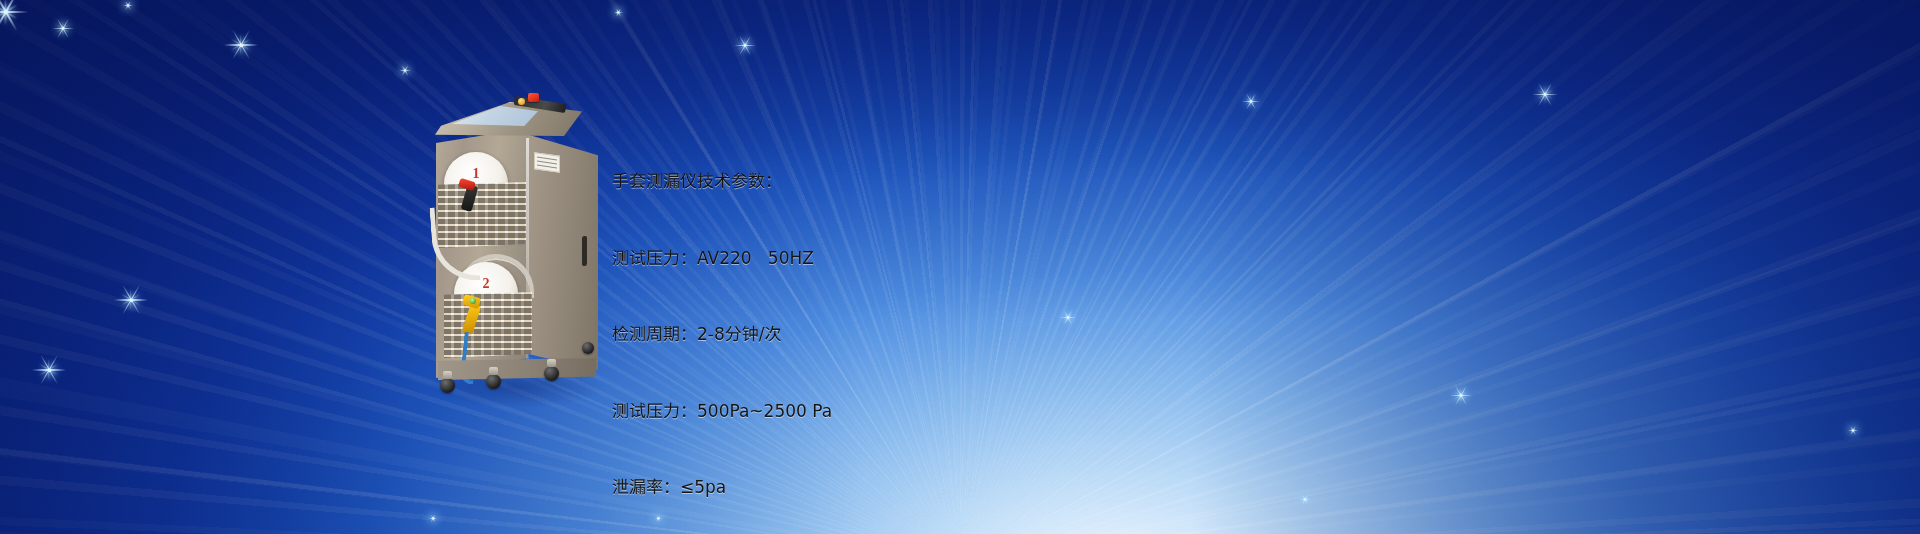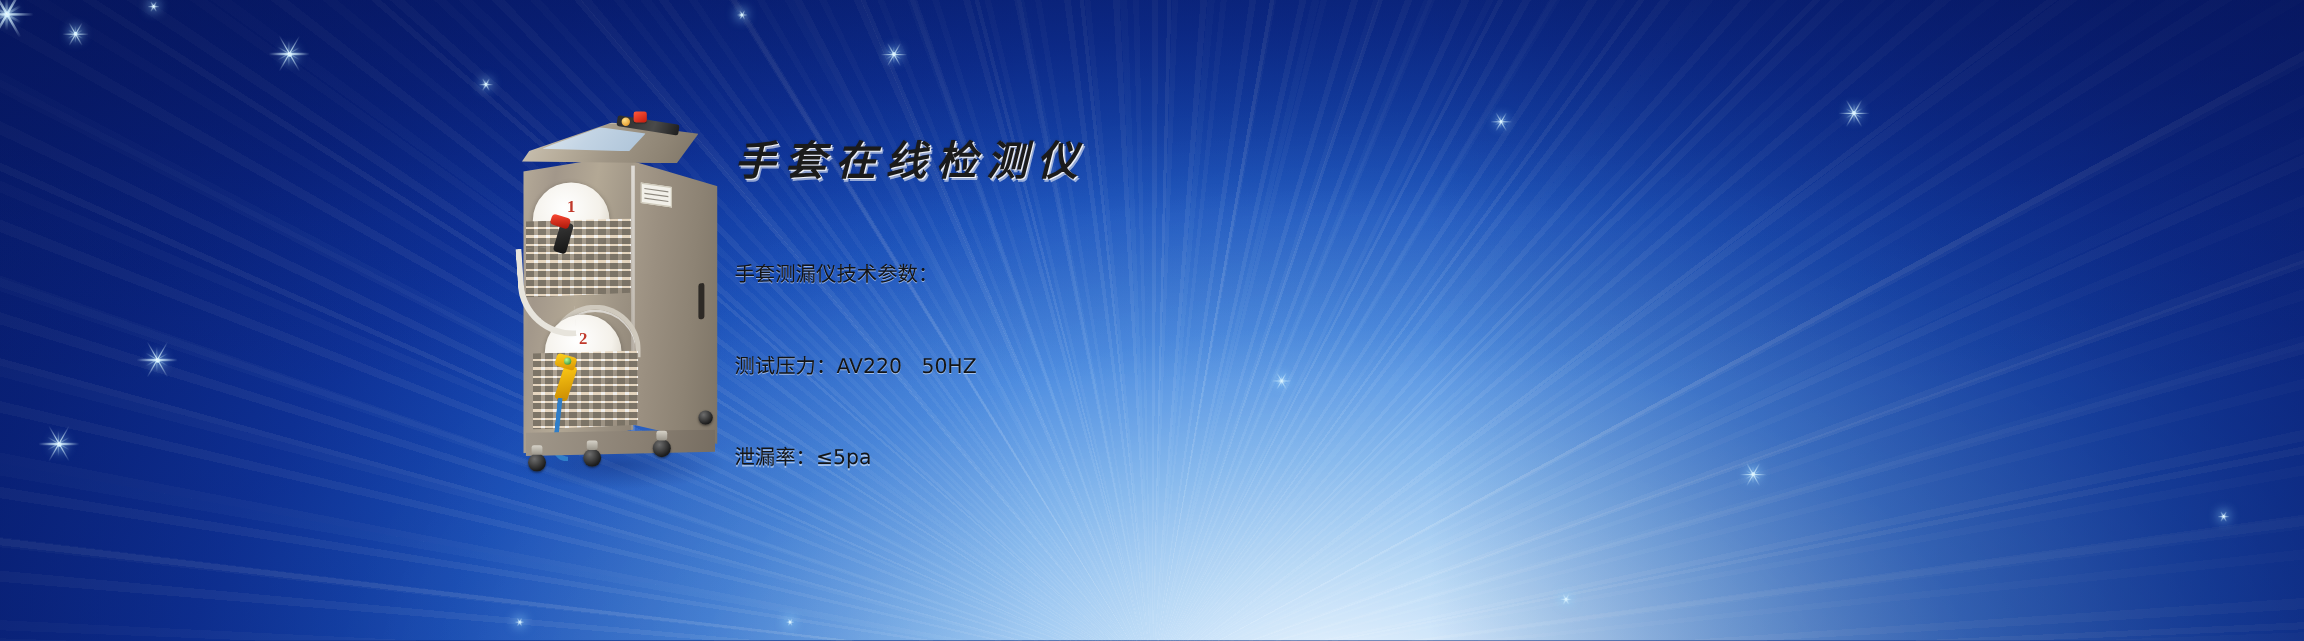--- a/index.html
+++ b/index.html
@@ -466,7 +466,6 @@
   </div>
 
   <div class="copy">
-    <h1 class="headline">手套在线检测仪</h1>
     <ul class="spec">
       <li>手套测漏仪技术参数：</li>
       <li>测试压力：AV220   50HZ</li>

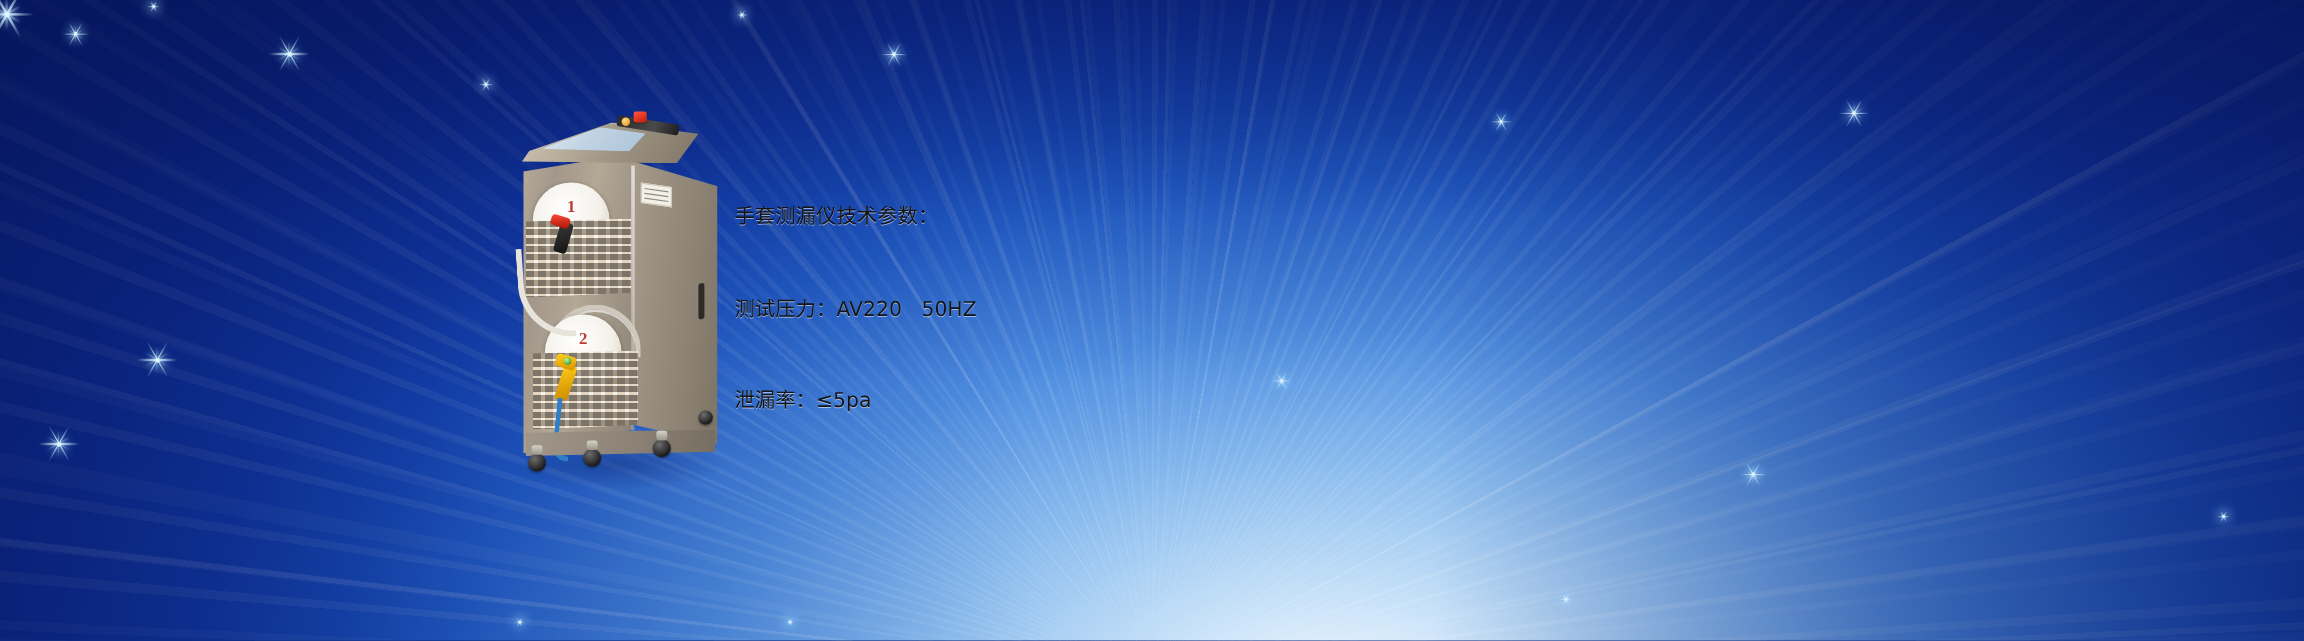--- a/index.html
+++ b/index.html
@@ -469,6 +469,7 @@
     <ul class="spec">
       <li>手套测漏仪技术参数：</li>
       <li>测试压力：AV220   50HZ</li>
+      <li>检测周期：2-8分钟/次</li>
       <li>泄漏率：≤5pa</li>
       
       

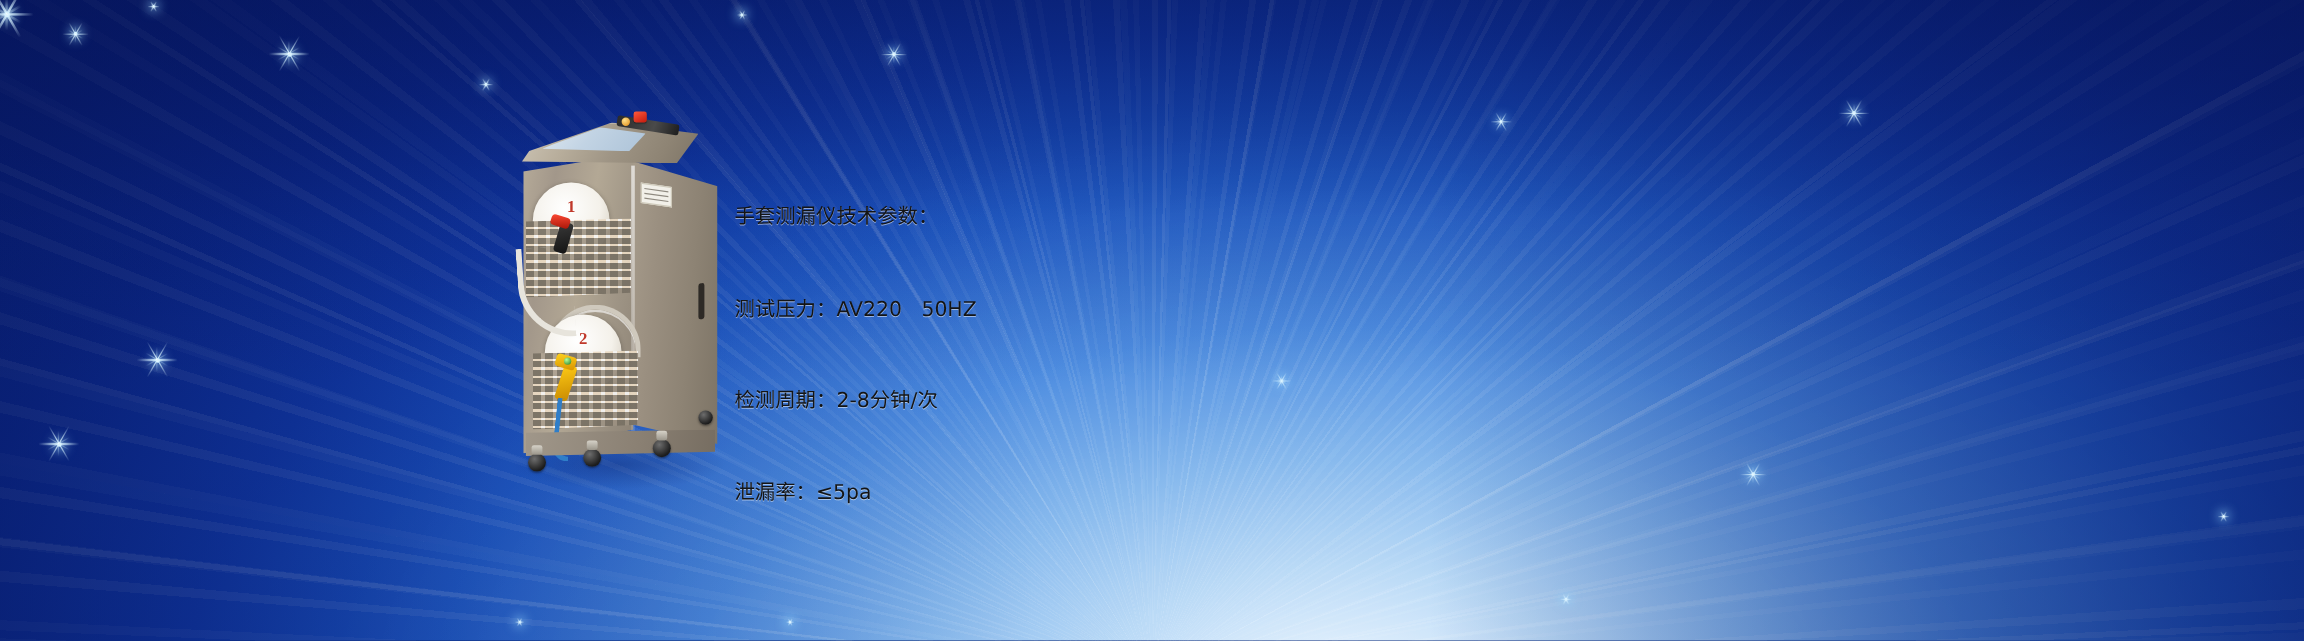--- a/index.html
+++ b/index.html
@@ -470,6 +470,7 @@
       <li>手套测漏仪技术参数：</li>
       <li>测试压力：AV220   50HZ</li>
       <li>检测周期：2-8分钟/次</li>
+      <li>测试压力：500Pa~2500 Pa</li>
       <li>泄漏率：≤5pa</li>
       
       

